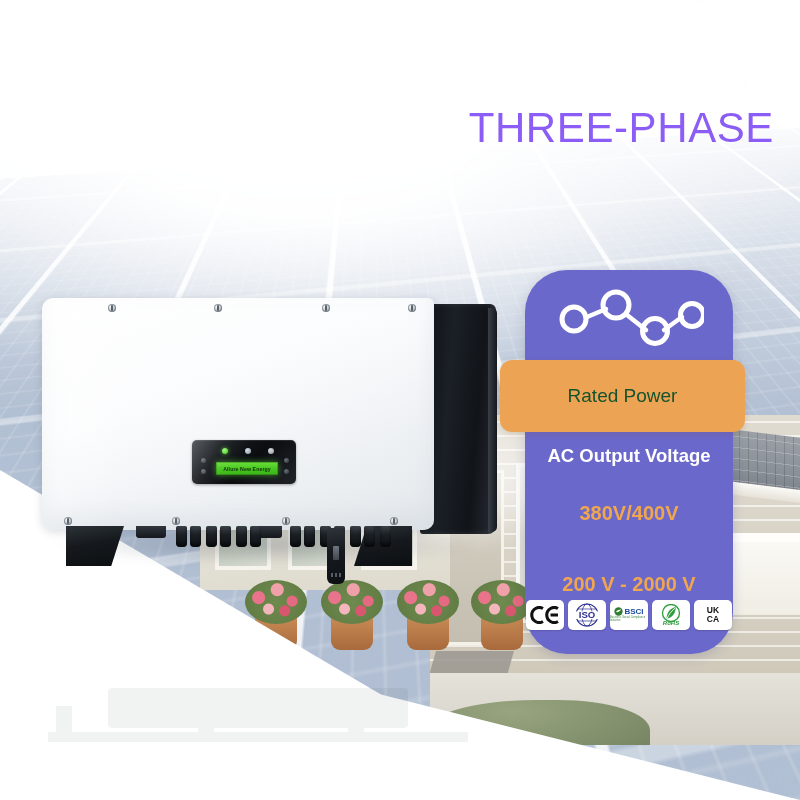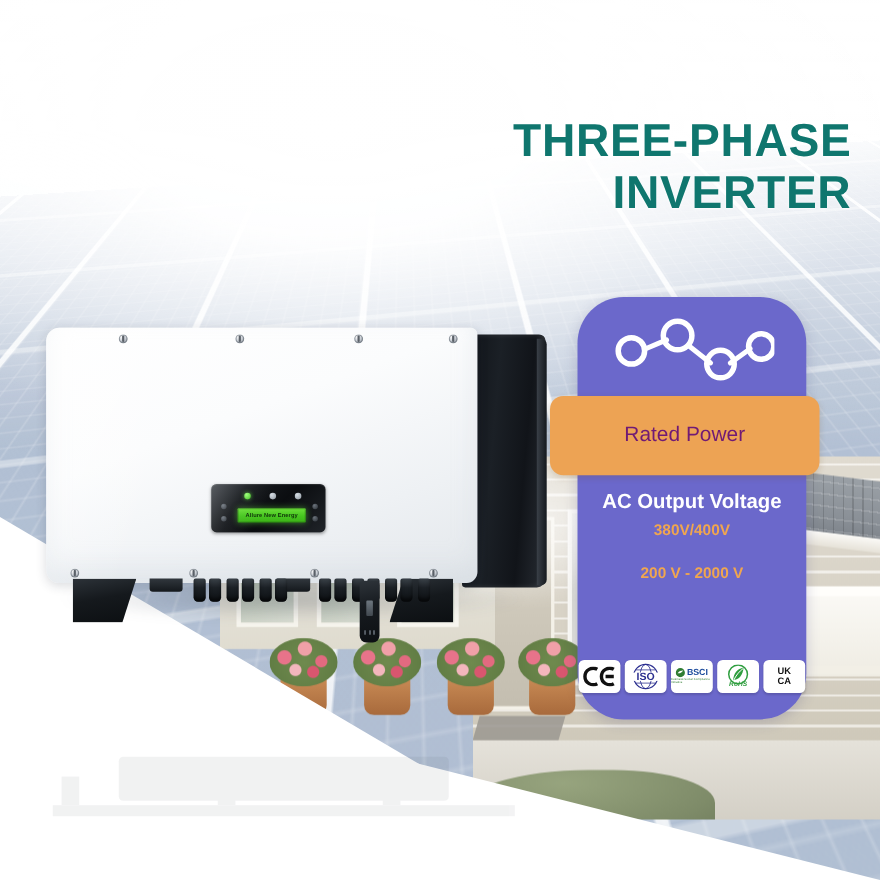--- a/index.html
+++ b/index.html
@@ -266,8 +266,8 @@
   .headline {
     position: absolute; right: 26px; top: 104px; width: 520px;
     text-align: right;
-    color: #0f766e;
-    font-weight: 700;
+    color: #8b5cf6;
+    font-weight: 400;
     font-size: 42px;
     line-height: 47px;
     letter-spacing: .6px;

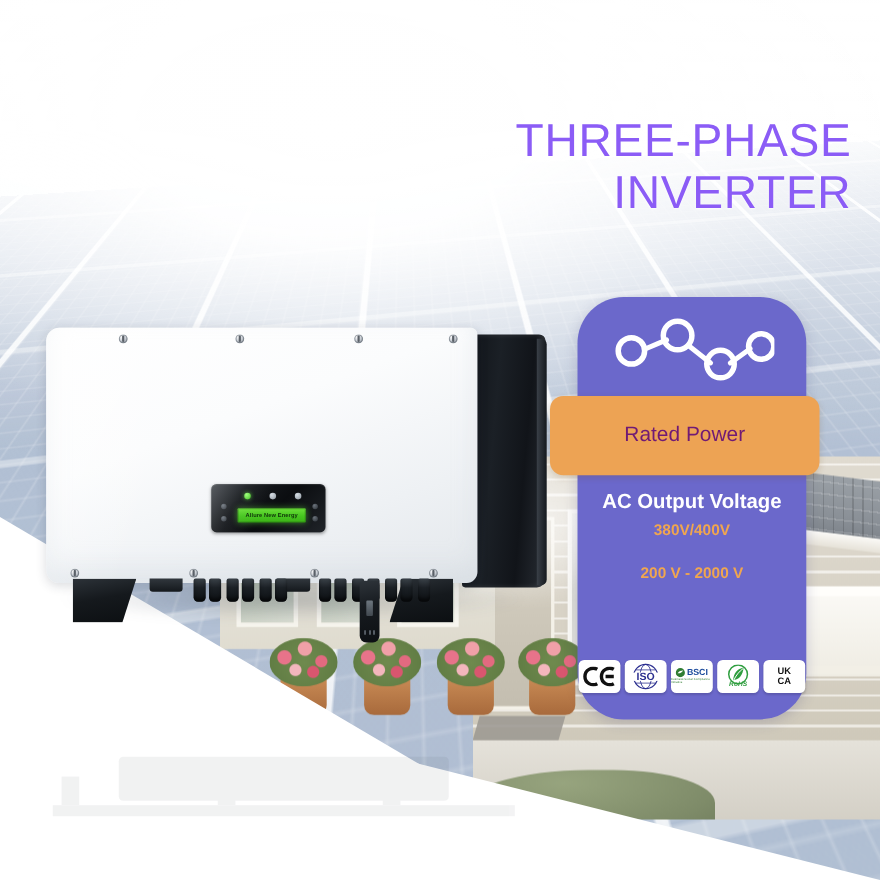--- a/index.html
+++ b/index.html
@@ -464,7 +464,6 @@
 
   <div class="headline">
     <span class="l">THREE-PHASE</span>
-    <span class="l">INVERTER</span>
   </div>
 
   <div class="spec-card"></div>

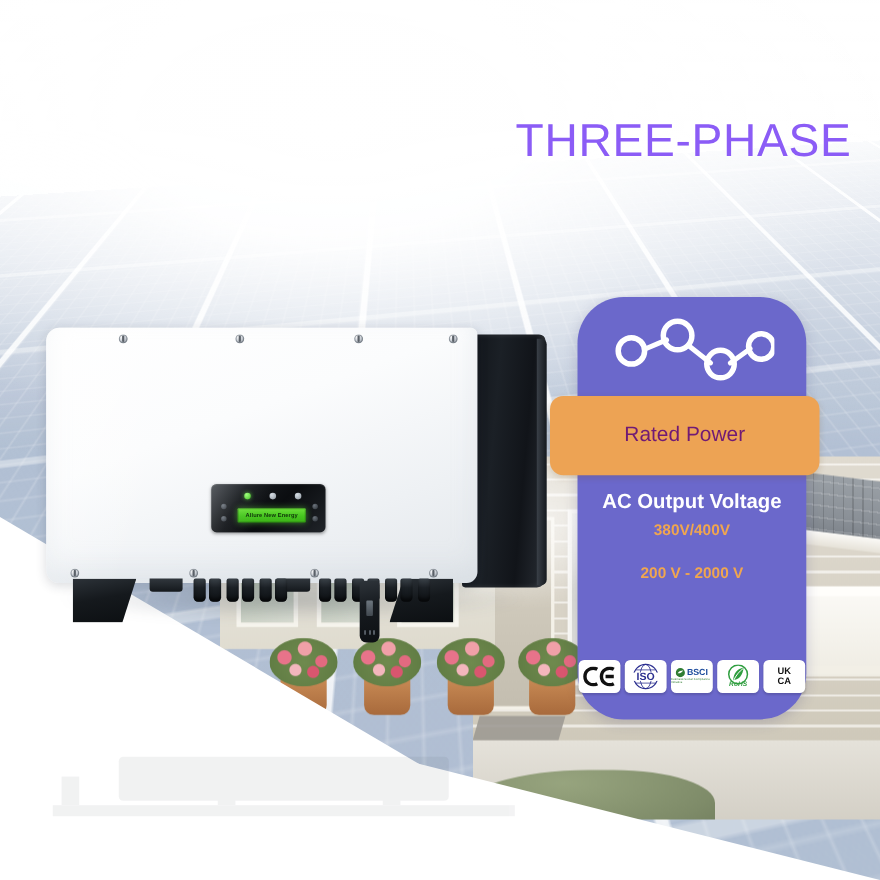--- a/index.html
+++ b/index.html
@@ -298,7 +298,7 @@
     letter-spacing:.2px;
   }
   .power-label {
-    color:#701a75; font-size: 19px; font-weight:400; line-height:24px;text-align:center;
+    color:#14532d; font-size: 19px; font-weight:400; line-height:24px;text-align:center;
   }
   .specs {
     position: absolute; left: 525px; top: 444px; width: 208px;

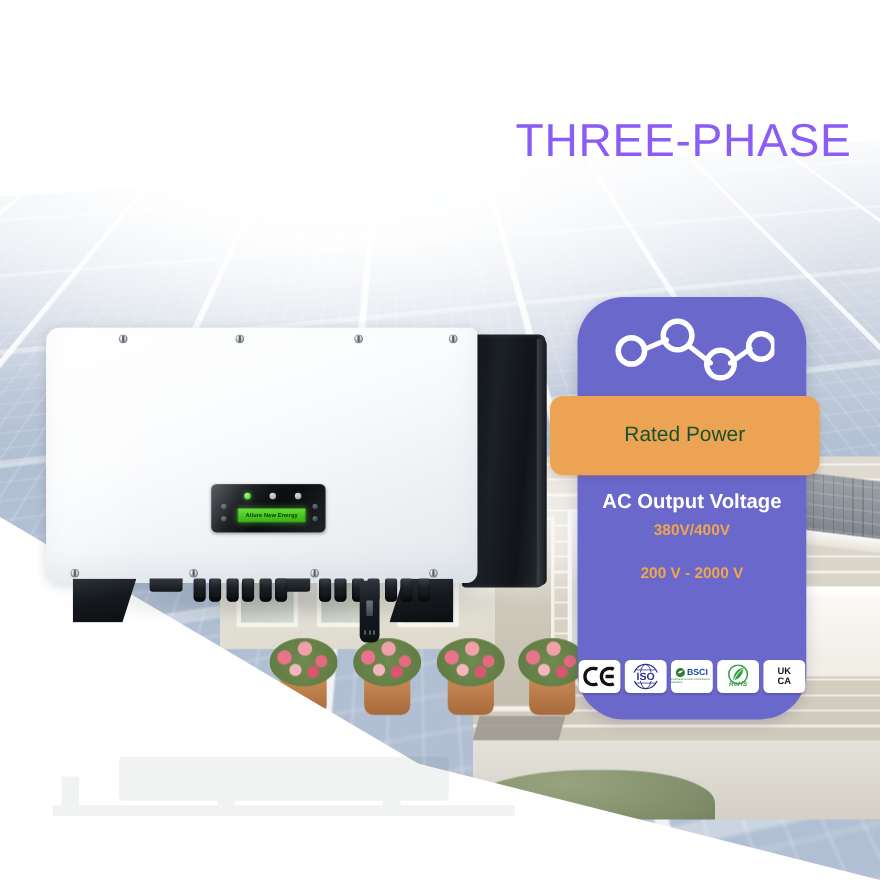--- a/index.html
+++ b/index.html
@@ -305,7 +305,7 @@
     text-align:center; color:#ffffff;
   }
   .spec-title { font-size: 18.5px; font-weight:700; line-height:24px; }
-  .spec-value { font-size: 14px; font-weight:700; line-height:26px; color:#F0A64F; }
+  .spec-value { font-size: 20px; font-weight:700; line-height:26px; color:#F0A64F;margin-top:32px; }
   .spec-gap { height: 13px; }
 
   

